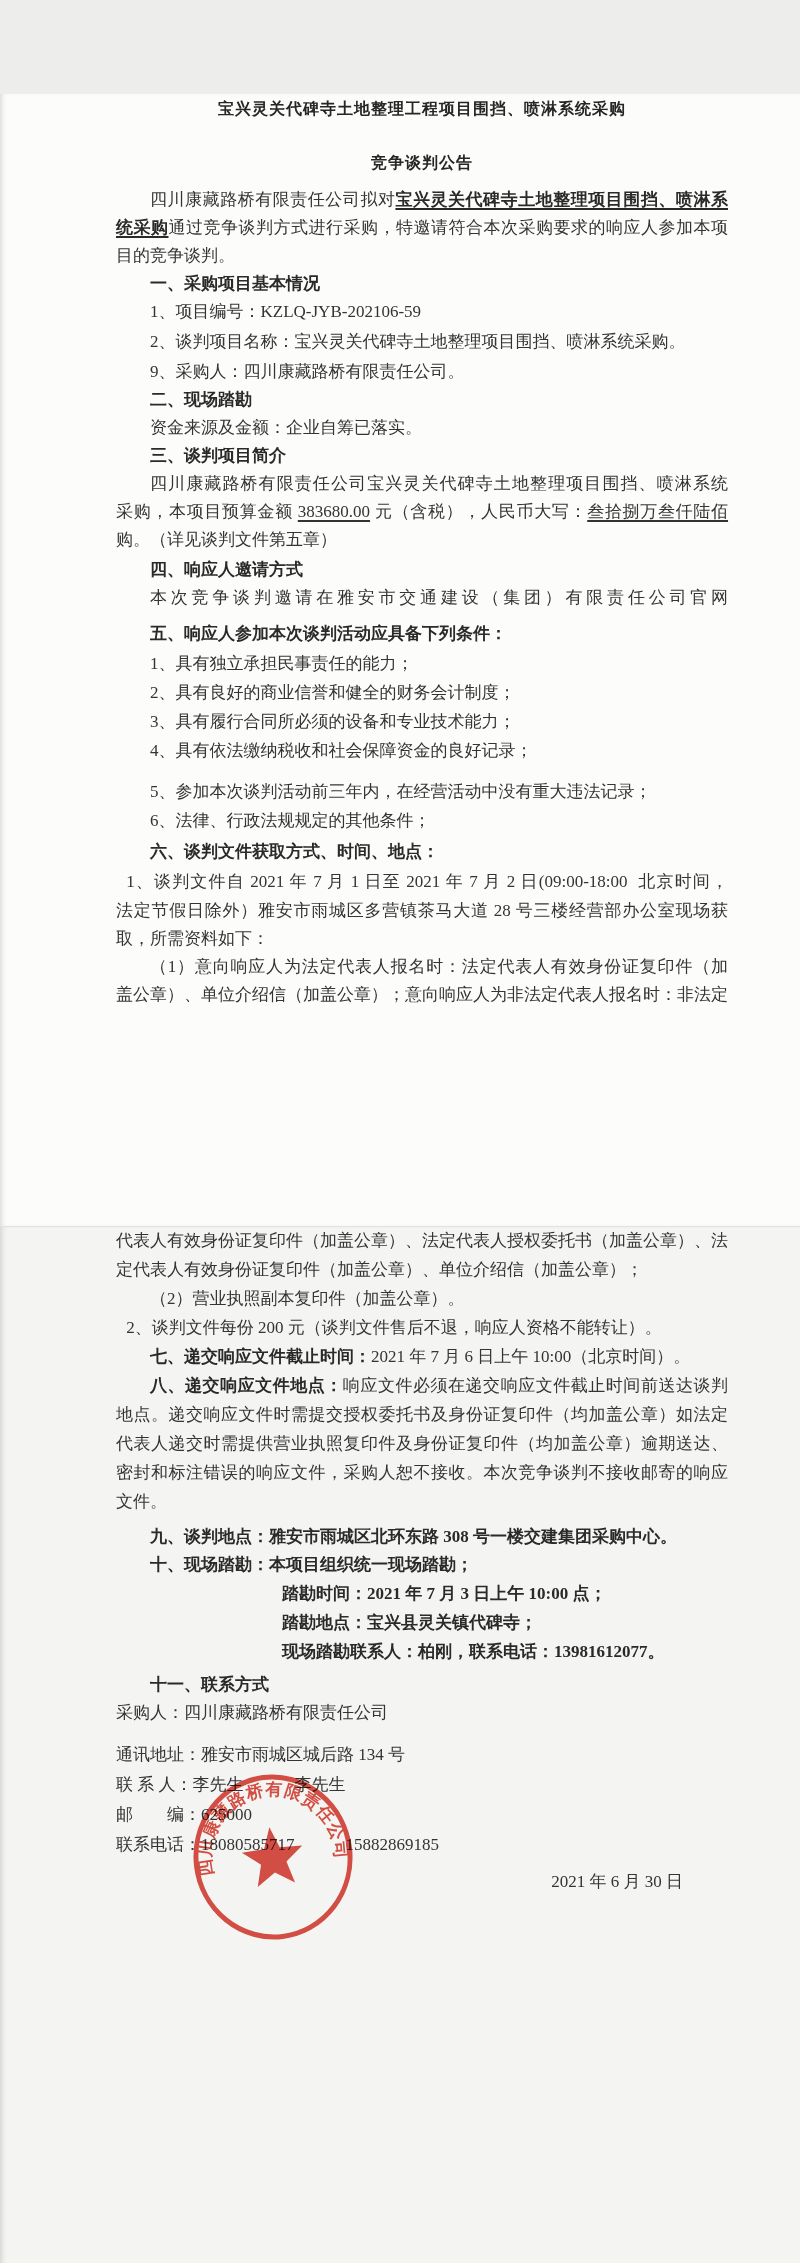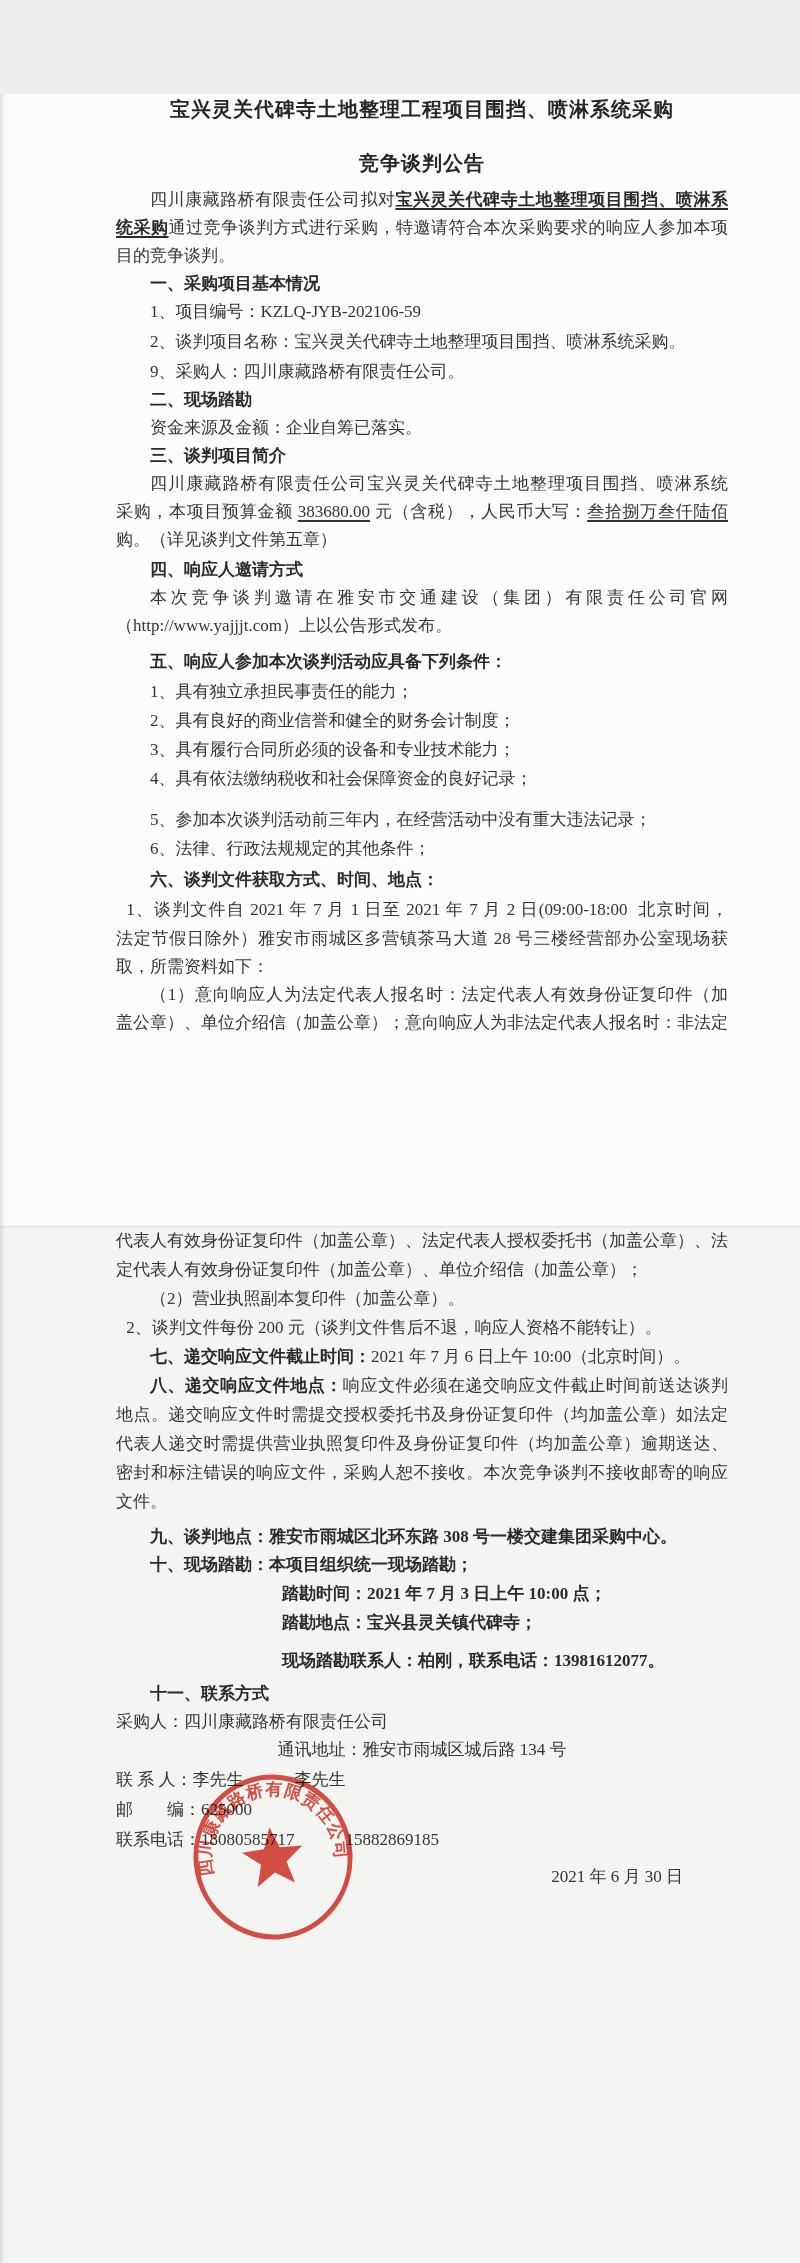--- a/index.html
+++ b/index.html
@@ -9,7 +9,7 @@
   .page1{height:1132px;background:#fcfcfb;}
   .page2{height:1131px;background:#f4f4f2;border-top:1px solid #e2e2df;}
   .line{font-size:17px;line-height:28px;white-space:pre-wrap;}
-  .title{ text-align:center;font-weight:bold;font-size:20px;line-height:30px;color:#262626;letter-spacing:1px;}
+  .title{ text-align:center;font-weight:bold;font-size:16px;line-height:30px;color:#262626;letter-spacing:1px;}
   .heading{font-weight:bold;color:#2a2a2a;}
   .ind2{text-indent:2em;}
   .ind1{text-indent:.6em;}

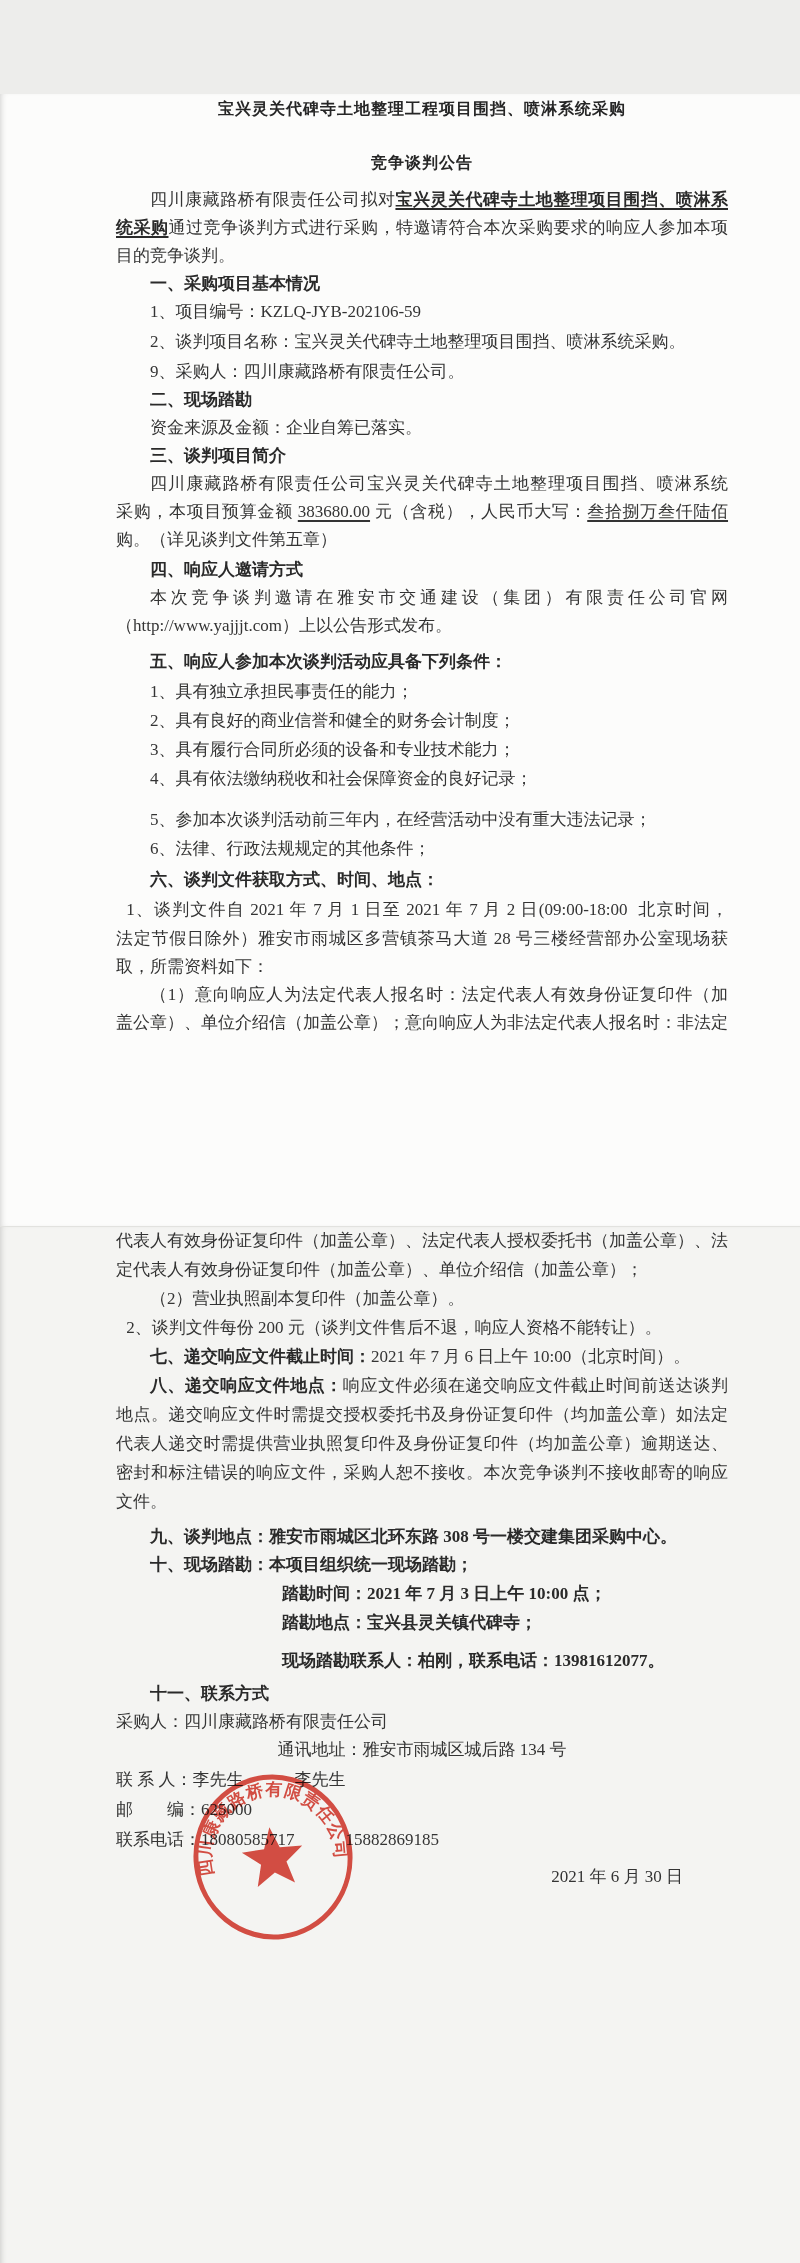--- a/index.html
+++ b/index.html
@@ -45,7 +45,6 @@
         <div class="line"><span>购。（详见谈判文件第五章）</span></div>
         <div class="line heading ind2" style="margin-top: 2px;"><span>四、响应人邀请方式</span></div>
         <div class="line ind2 j"><span>本次竞争谈判邀请在雅安市交通建设（集团）有限责任公司官网</span></div>
-        <div class="line"><span>（http://www.yajjjt.com）上以公告形式发布。</span></div>
         <div class="line heading ind2" style="margin-top: 8px;"><span>五、响应人参加本次谈判活动应具备下列条件：</span></div>
         <div class="line ind2" style="margin-top: 2px;"><span>1、具有独立承担民事责任的能力；</span></div>
         <div class="line ind2" style="margin-top: 1px;"><span>2、具有良好的商业信誉和健全的财务会计制度；</span></div>

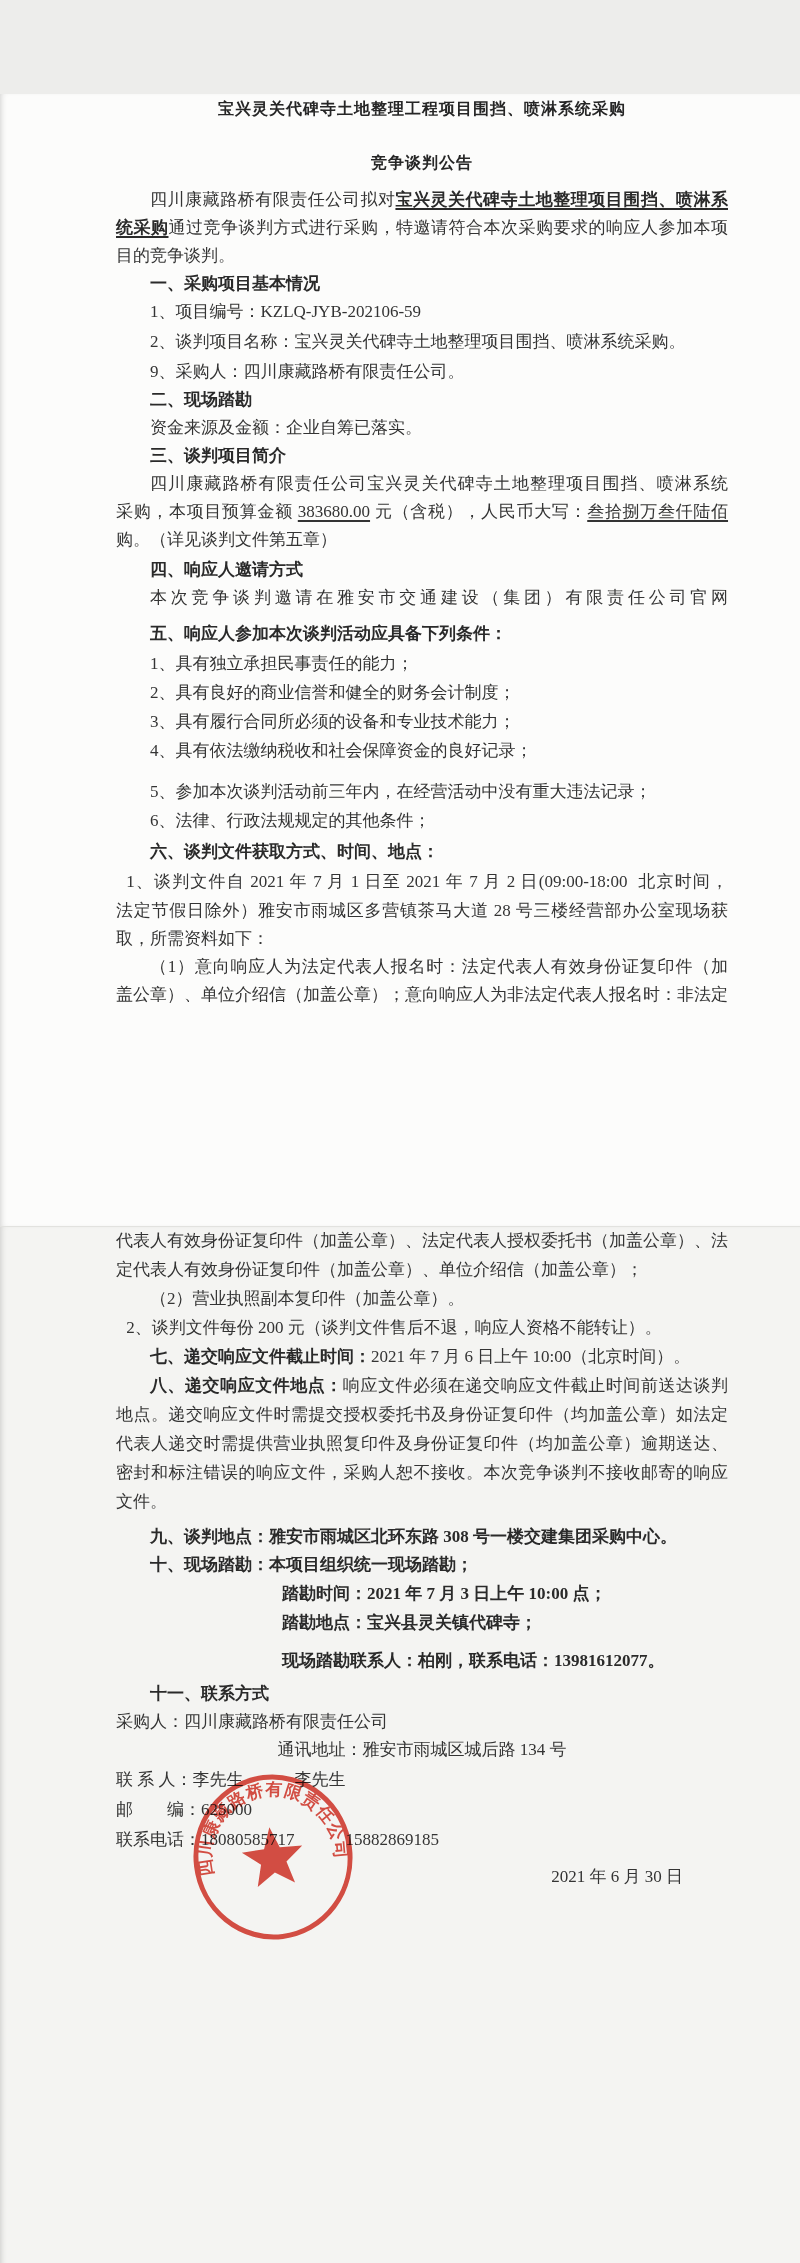--- a/index.html
+++ b/index.html
@@ -76,7 +76,7 @@
         <div class="line ind2"><span class="b">十、现场踏勘：本项目组织统一现场踏勘；</span></div>
         <div class="line sub" style="margin-top: 1px;"><span class="b">踏勘时间：2021 年 7 月 3 日上午 10:00 点；</span></div>
         <div class="line sub" style="margin-top: 1px;"><span class="b">踏勘地点：宝兴县灵关镇代碑寺；</span></div>
-        <div class="line sub" style="margin-top: 10px;"><span class="b">现场踏勘联系人：柏刚，联系电话：13981612077。</span></div>
+        <div class="line sub" style="margin-top: 1px;"><span class="b">现场踏勘联系人：柏刚，联系电话：13981612077。</span></div>
         <div class="line heading ind2" style="margin-top: 5px;"><span>十一、联系方式</span></div>
         <div class="line"><span>采购人：四川康藏路桥有限责任公司</span></div>
         <div class="line" style="margin-top: 0; text-align: center;"><span>通讯地址：雅安市雨城区城后路 134 号</span></div>

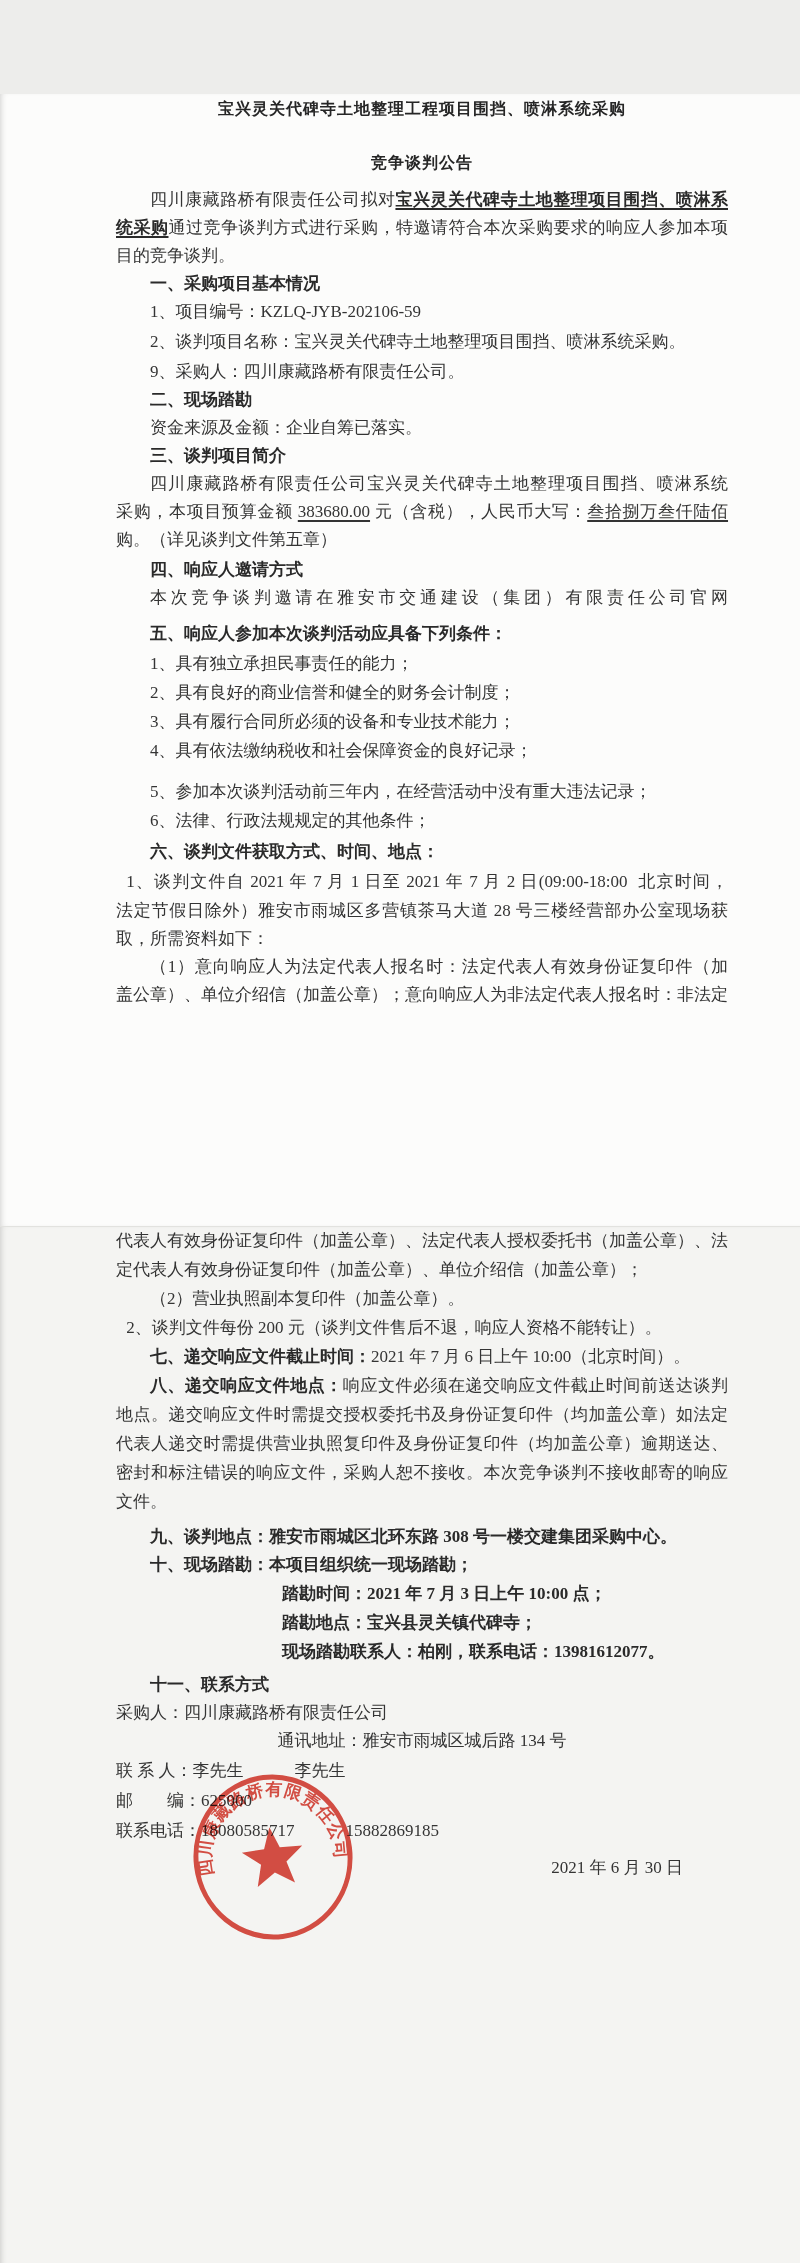--- a/index.html
+++ b/index.html
@@ -79,7 +79,7 @@
         <div class="line sub" style="margin-top: 1px;"><span class="b">现场踏勘联系人：柏刚，联系电话：13981612077。</span></div>
         <div class="line heading ind2" style="margin-top: 5px;"><span>十一、联系方式</span></div>
         <div class="line"><span>采购人：四川康藏路桥有限责任公司</span></div>
-        <div class="line" style="margin-top: 0; text-align: center;"><span>通讯地址：雅安市雨城区城后路 134 号</span></div>
+        <div class="line" style="margin-top: 14px;"><span>通讯地址：雅安市雨城区城后路 134 号</span></div>
         <div class="line" style="margin-top: 2px;"><span>联 系 人：李先生　　　李先生</span></div>
         <div class="line" style="margin-top: 2px;"><span>邮　　编：625000</span></div>
         <div class="line" style="margin-top: 2px;"><span>联系电话：18080585717　　　15882869185</span></div>

